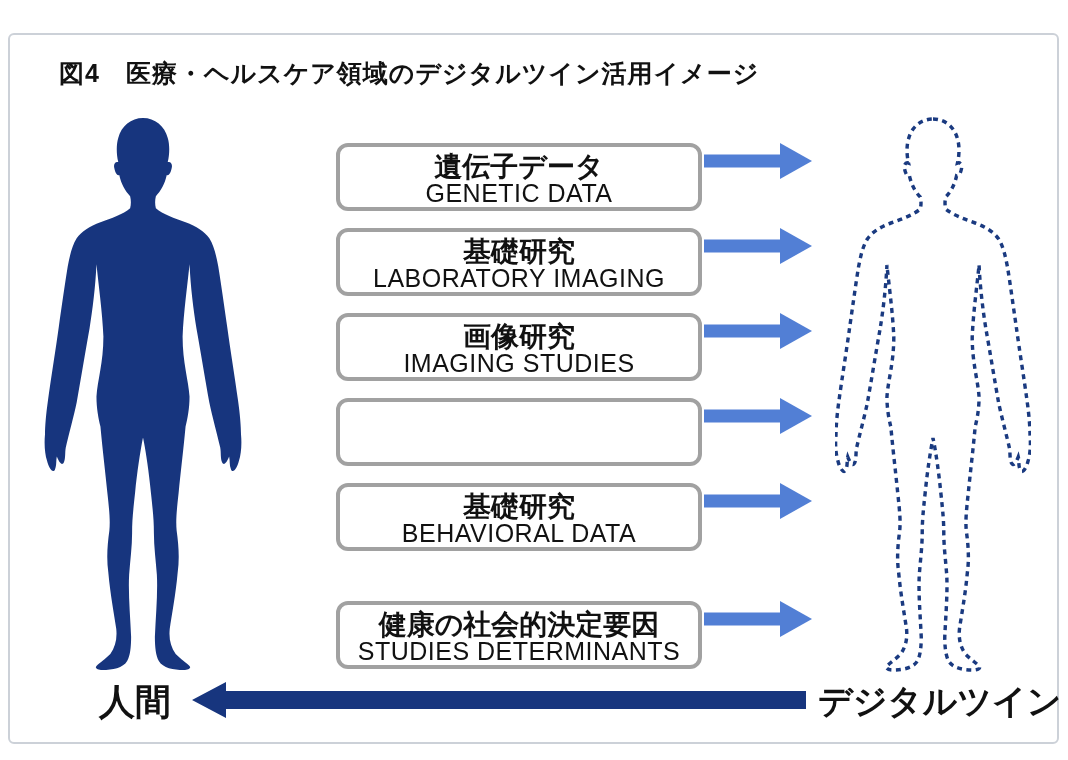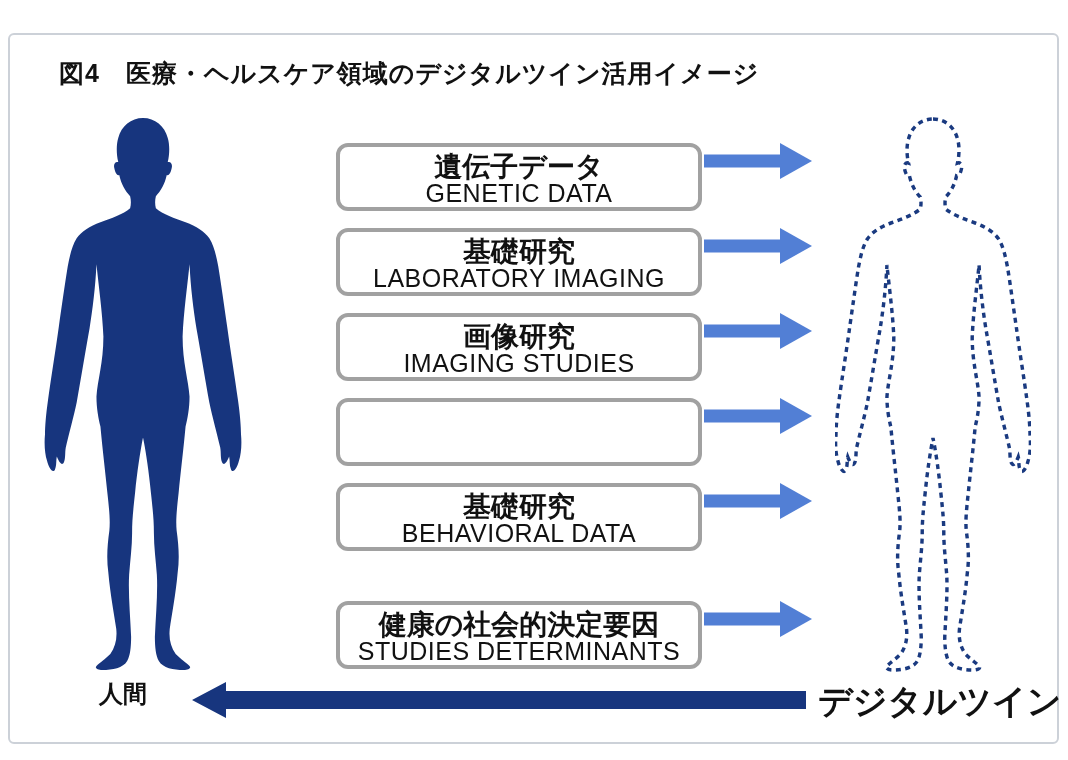--- a/index.html
+++ b/index.html
@@ -36,7 +36,7 @@
   .feedback-arrow{position:absolute;left:190px;top:680px;width:616px;height:40px;}
   .feedback-arrow .shape{fill:#17357e;}
   .label-human{
-    position:absolute;left:99px;top:678px;font-size:24px;font-weight:bold;white-space:nowrap;
+    position:absolute;left:99px;top:678px;font-size:36px;font-weight:bold;white-space:nowrap;
   }
   .label-twin{
     position:absolute;left:818px;top:679px;font-size:34px;font-weight:bold;white-space:nowrap;

